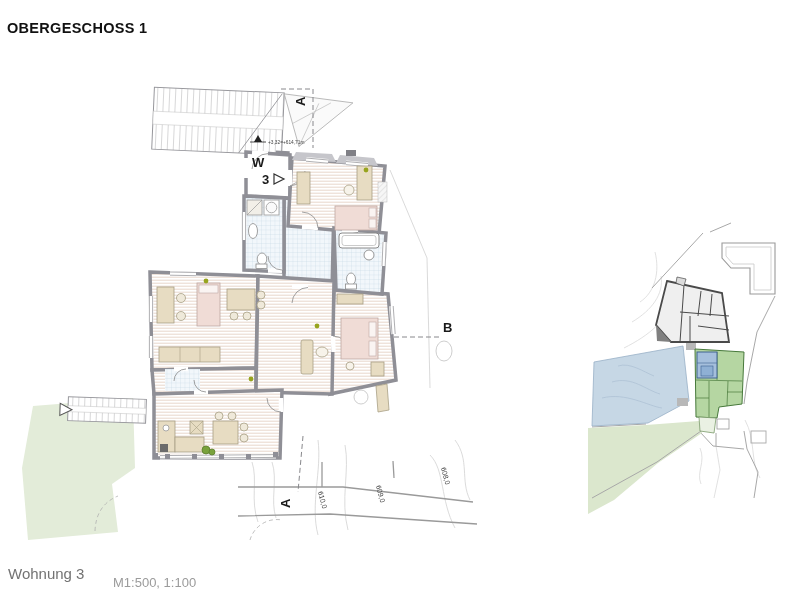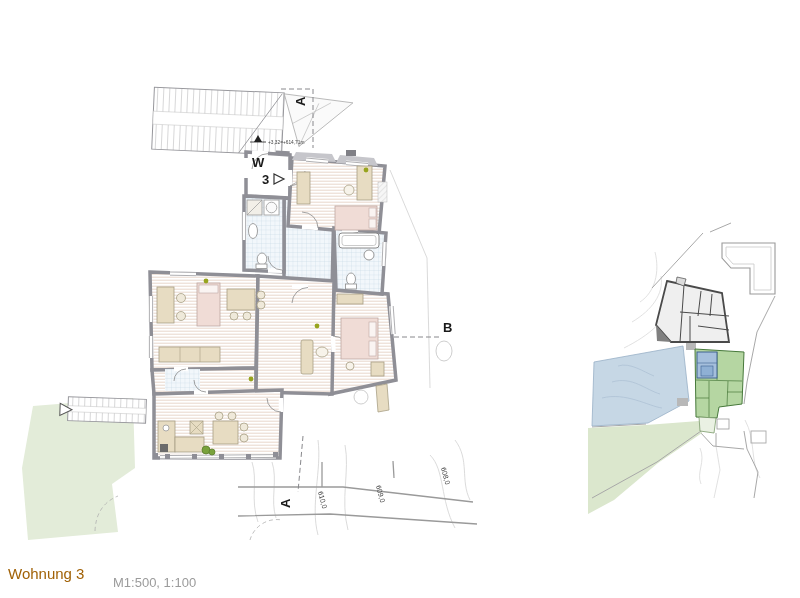--- a/index.html
+++ b/index.html
@@ -19,6 +19,7 @@
 
 <div class="canvas">
 
+  <div class="page-title">OBERGESCHOSS 1</div>
 
   <svg width="800" height="598" viewBox="0 0 800 598">
     <defs>

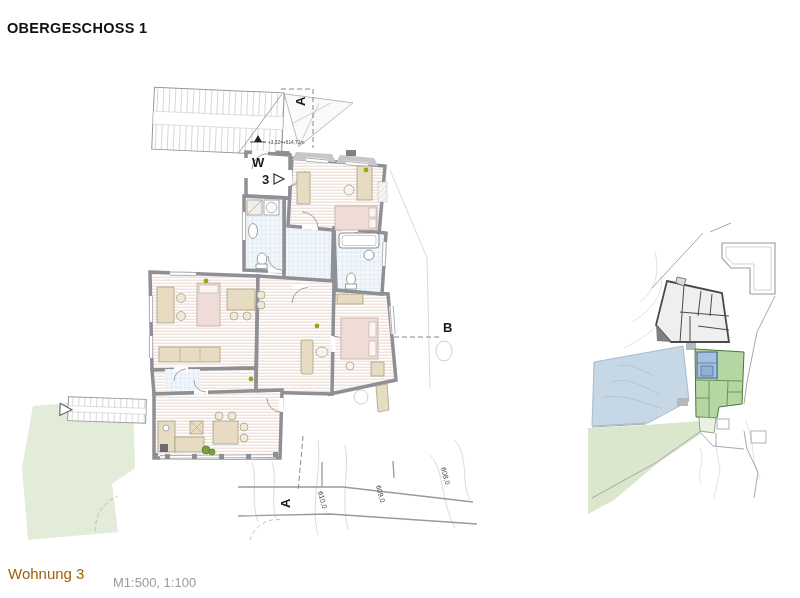--- a/index.html
+++ b/index.html
@@ -7,7 +7,7 @@
           font-family:"Liberation Sans", sans-serif;}
   .page-title{position:absolute;left:7px;top:20px;font-size:14.5px;font-weight:bold;
               letter-spacing:.3px;color:#111;}
-  .footer-apartment{position:absolute;left:8px;top:565px;font-size:15px;color:#a16207;}
+  .footer-apartment{position:absolute;left:8px;top:565px;font-size:15px;color:#737373;}
   .footer-scale{position:absolute;left:113px;top:575px;font-size:13px;color:#9b9b9b;}
   svg text{font-family:"Liberation Sans", sans-serif;}
   .marker{font-weight:bold;font-size:13px;fill:#1a1a1a;}

